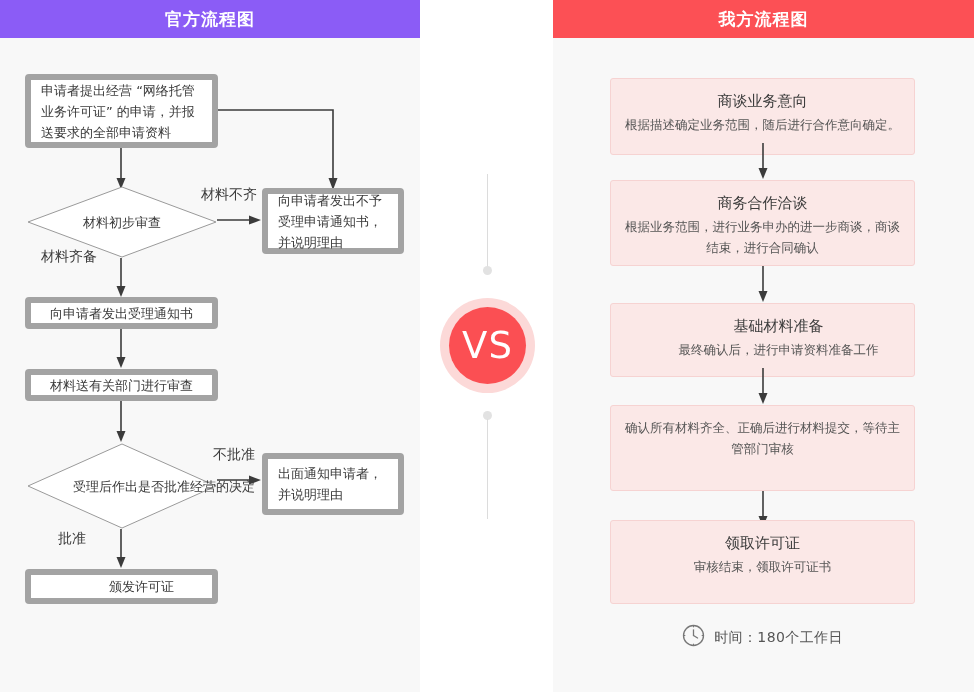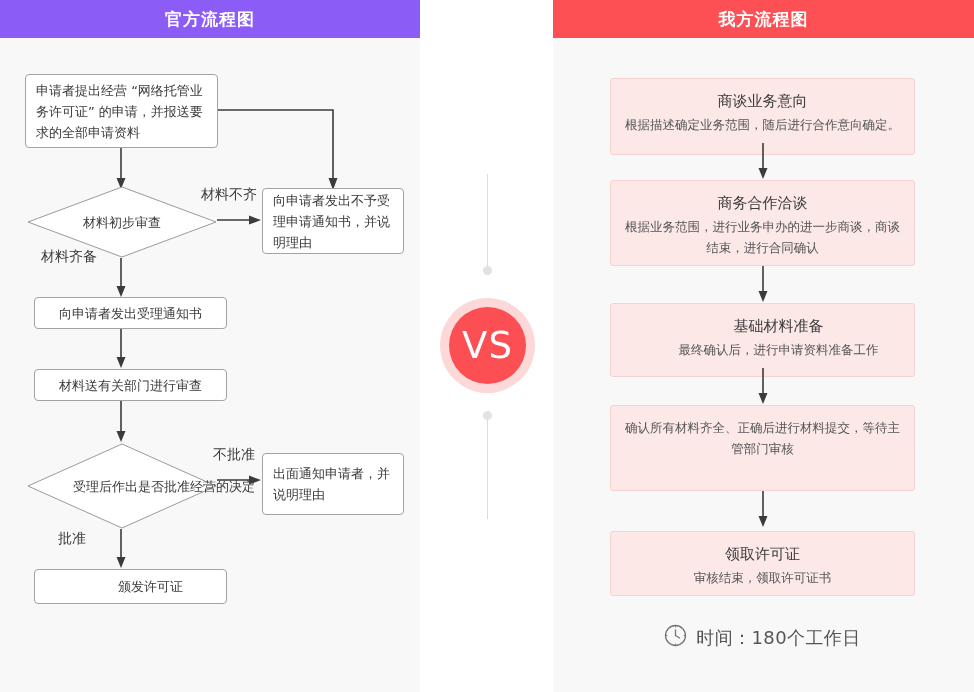--- a/index.html
+++ b/index.html
@@ -45,7 +45,7 @@
     position: absolute;
     box-sizing: border-box;
     background: #ffffff;
-    border: 1px solid #a3a3a3;
+    border: 6px solid #a3a3a3;
     border-radius: 4px;
     color: #3b3b3b;
     font-size: 13px;

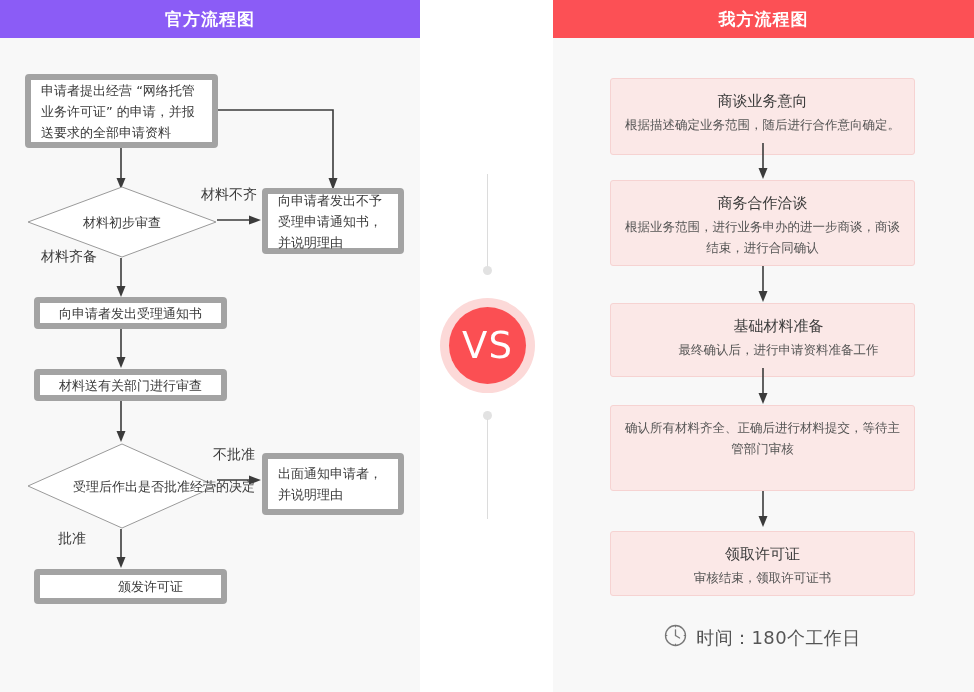--- a/index.html
+++ b/index.html
@@ -58,7 +58,6 @@
     justify-content: center;
     text-align: right;
     padding: 0 8px;
-    margin-left: 9px;
   }
   .flow-box.left-text {
     display: flex;

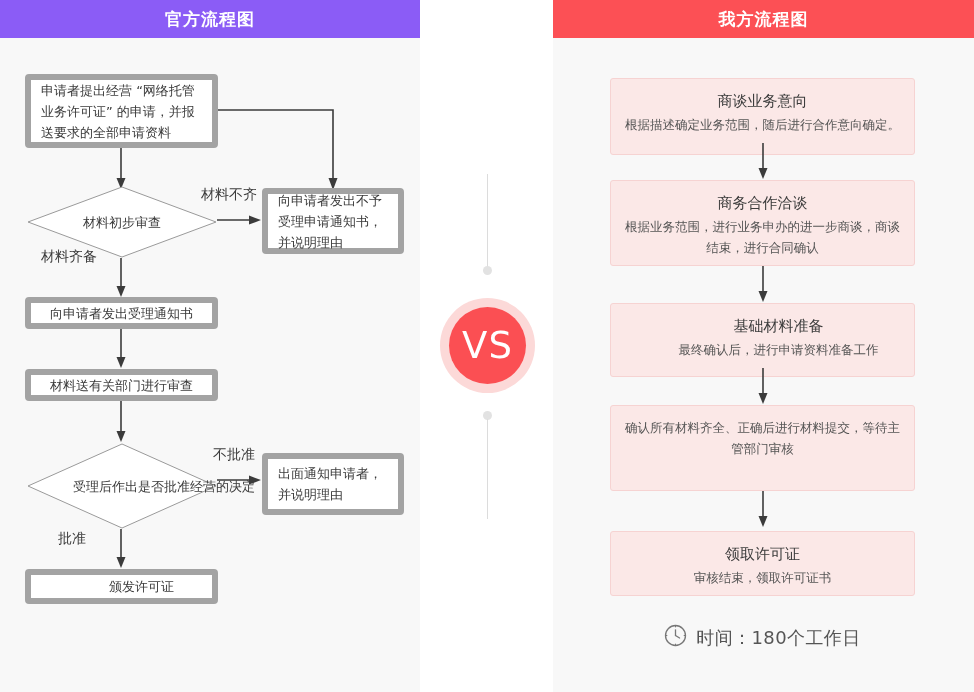--- a/index.html
+++ b/index.html
@@ -348,7 +348,7 @@
   </svg>
 </div>
 
-<div class="card" style="top:531px; height:65px;">
+<div class="card" style="top:520px; height:84px;">
   <div class="card-title">领取许可证</div>
   <div class="card-desc">审核结束，领取许可证书</div>
 </div>

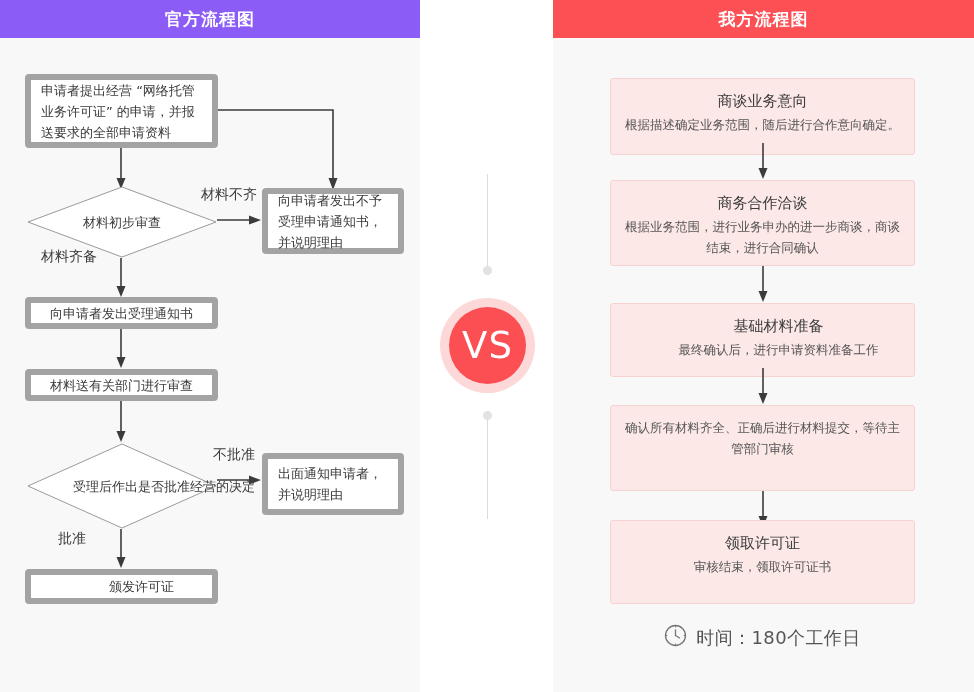--- a/index.html
+++ b/index.html
@@ -190,7 +190,7 @@
   }
   .clock-icon { display: block; }
   .time-text {
-    font-size: 18px;
+    font-size: 14px;
     color: #555555;
     letter-spacing: 0.4px;
   }

